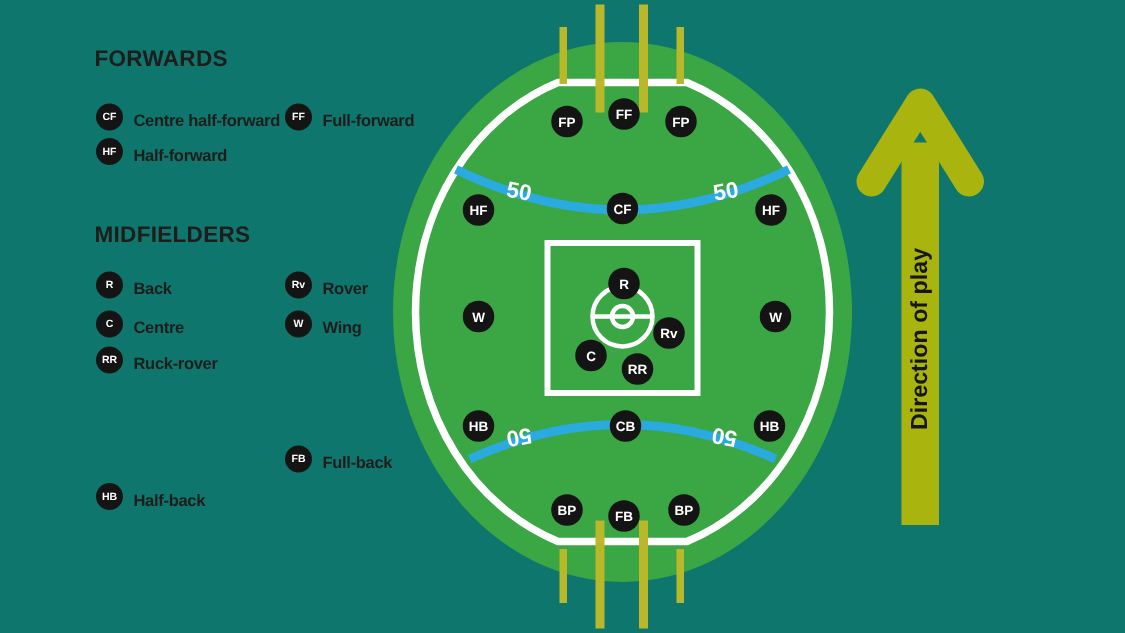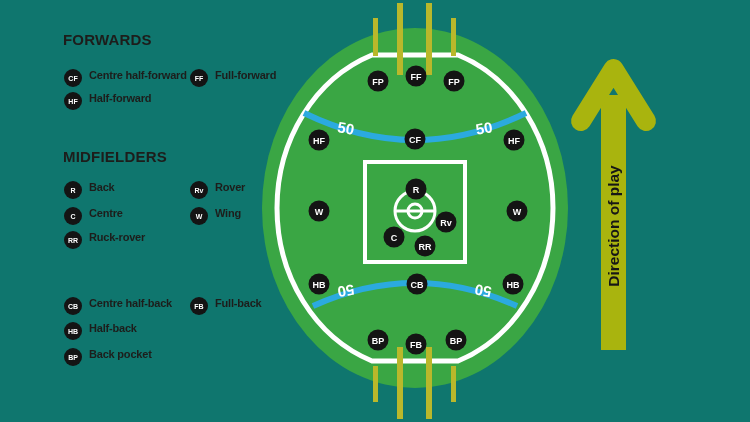--- a/index.html
+++ b/index.html
@@ -15,7 +15,7 @@
     letter-spacing:.2px; color:var(--text-black,#1d1d1b); z-index:3; white-space:nowrap;
   }
   .litem {
-    position:absolute; display:flex; align-items:flex-start; gap:7px;
+    position:absolute; display:flex; align-items:flex-end; gap:7px;
     transform:translateY(-50%); z-index:3; white-space:nowrap;
   }
   .badge {

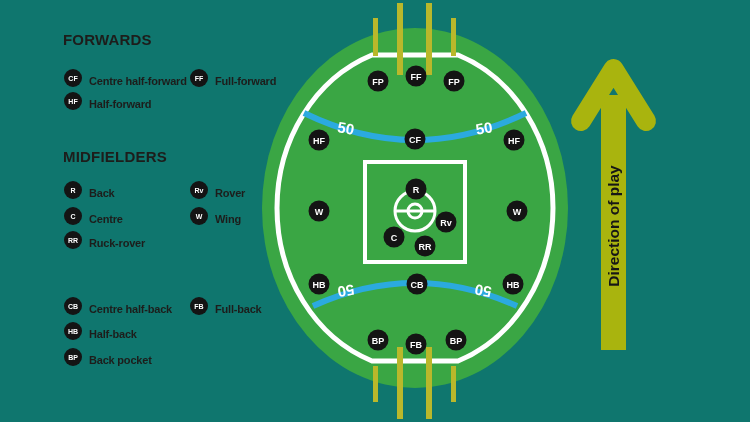--- a/index.html
+++ b/index.html
@@ -117,10 +117,6 @@
   </div>
 
 
-  <div class="litem" style="left:64px;top:306px">
-    <span class="badge">CB</span>
-    <span class="llabel">Centre half-back</span>
-  </div>
   <div class="litem" style="left:190px;top:306px">
     <span class="badge">FB</span>
     <span class="llabel">Full-back</span>

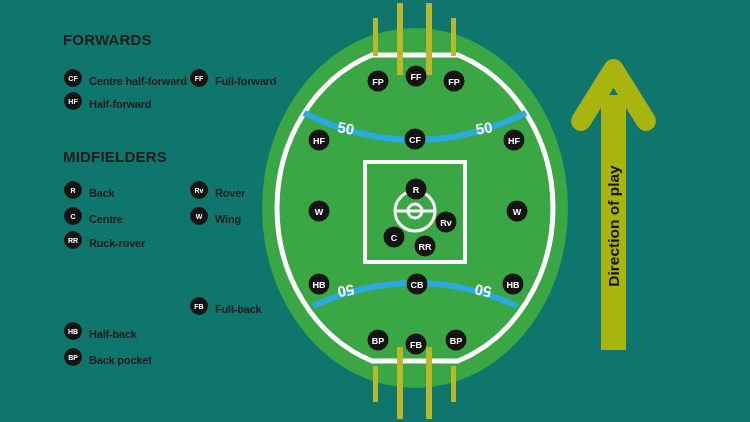--- a/index.html
+++ b/index.html
@@ -125,10 +125,6 @@
     <span class="badge">HB</span>
     <span class="llabel">Half-back</span>
   </div>
-  <div class="litem" style="left:64px;top:357px">
-    <span class="badge">BP</span>
-    <span class="llabel">Back pocket</span>
-  </div>
 
   <div class="fifty" style="left:346px;top:128px;--rot:10deg">50</div>
   <div class="fifty" style="left:484px;top:128px;--rot:-10deg">50</div>

